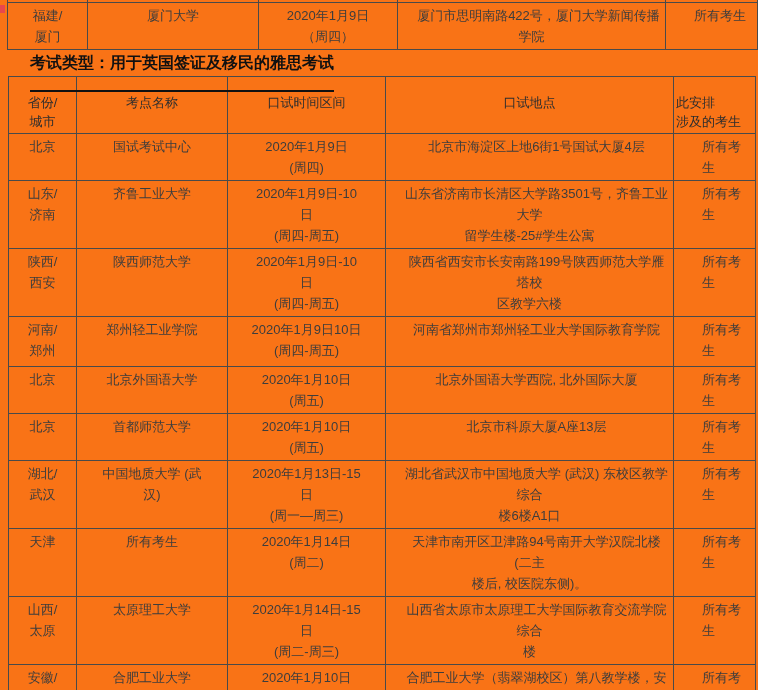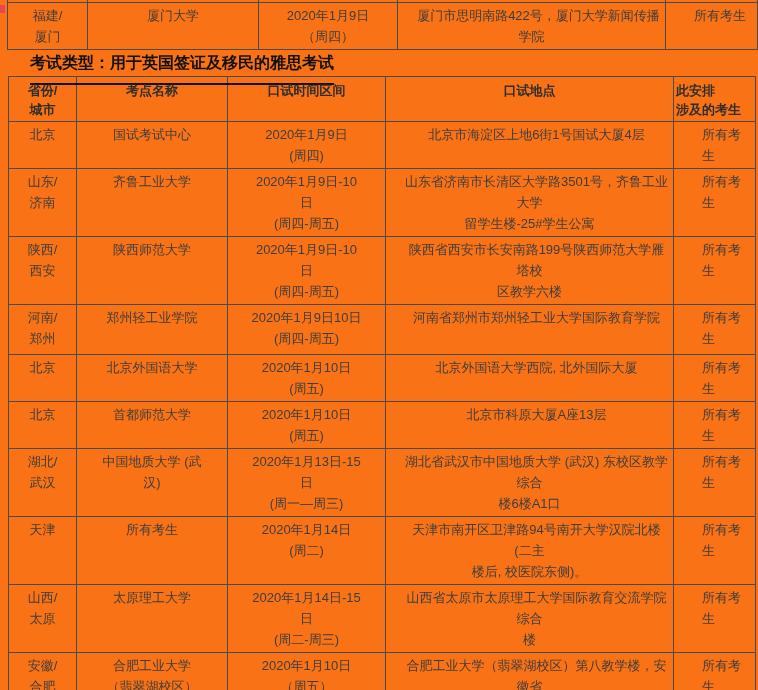--- a/index.html
+++ b/index.html
@@ -55,7 +55,7 @@
     color:#111;
     line-height:22px;
   }
-  .doc-title span{border-bottom:2px solid #111;display:inline-block;padding-bottom:8px;font-family:Liberation Mono, monospace;}
+  .doc-title span{border-bottom:2px solid #111;display:inline-block;padding-bottom:16px;}
 </style>
 </head>
 <body>

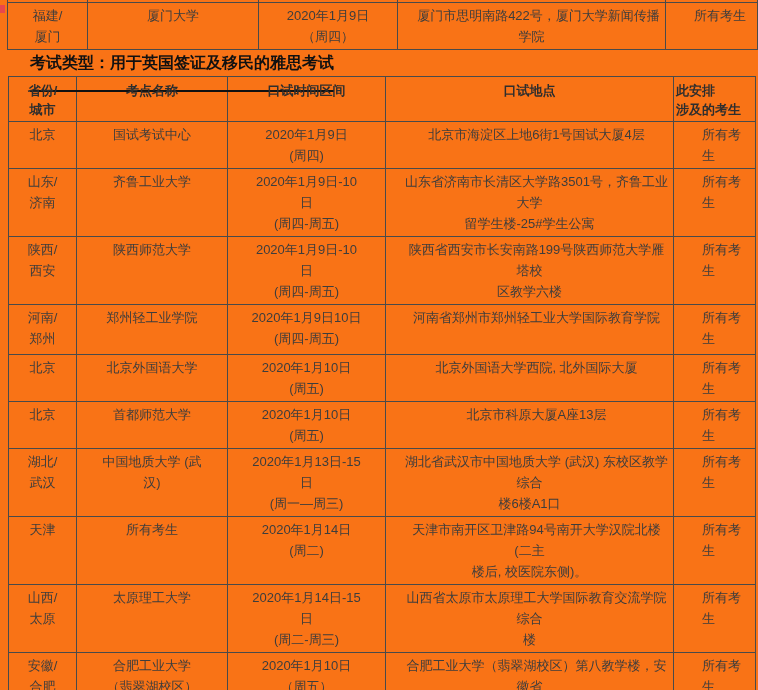--- a/index.html
+++ b/index.html
@@ -44,7 +44,7 @@
   .c4{text-align:center;text-indent:14px;padding-left:5px;padding-right:5px;}
   .c5{padding-left:28px;padding-right:3px;}
 
-  tr.head td{font-weight:bold;color:#2e2e2e;line-height:19px;padding-top:4px;}
+  tr.head td{font-weight:normal;color:#2e2e2e;line-height:19px;padding-top:16px;}
   tr.head .h5{text-align:left;padding-left:2px;padding-right:5px;}
 
   .doc-title{

